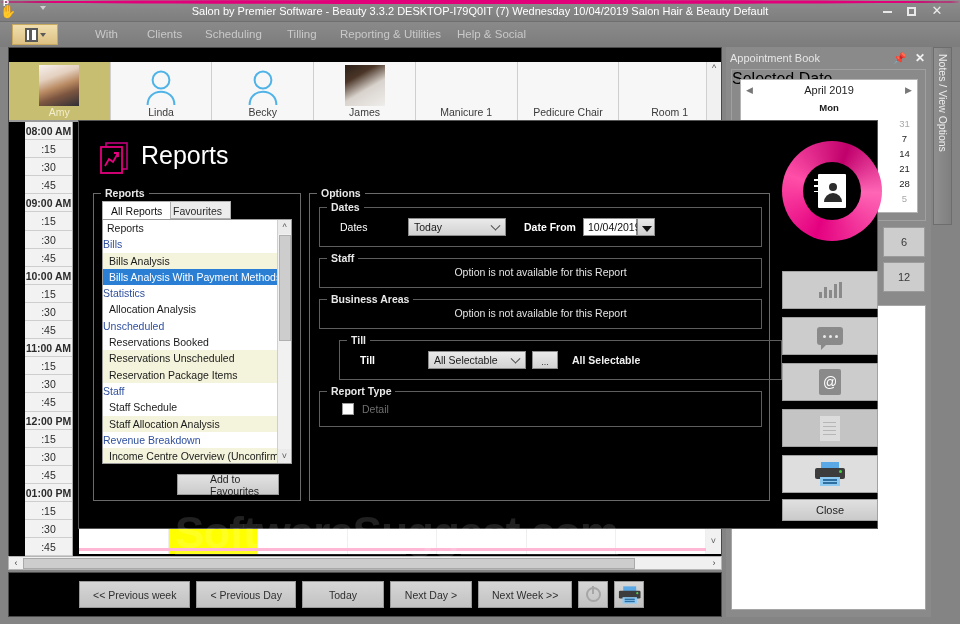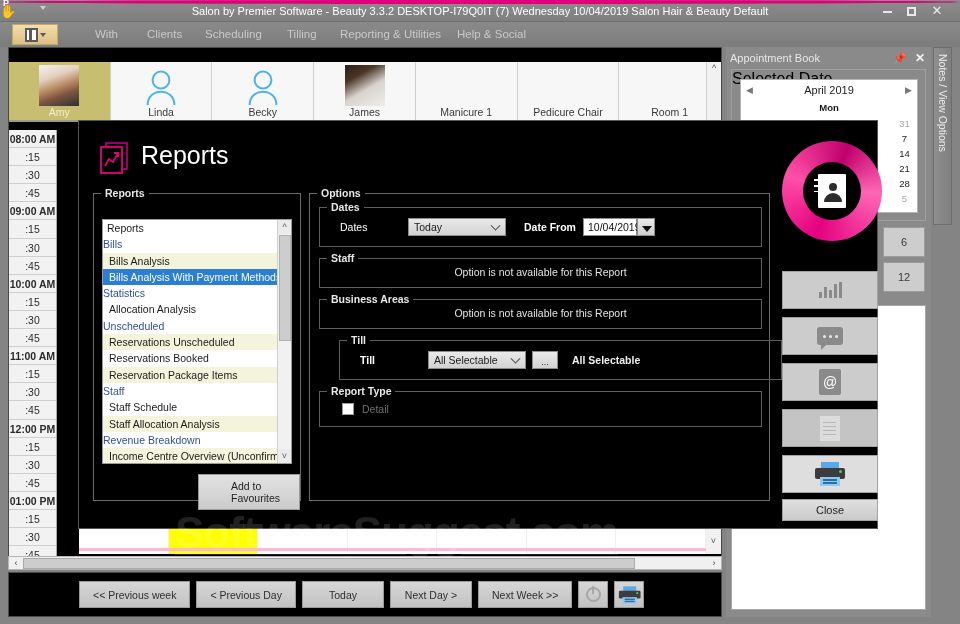--- a/index.html
+++ b/index.html
@@ -119,8 +119,8 @@
 
   
   #timecol {
-    position: absolute; left: 9px; top: 122px; width: 48px; height: 434px;
-    background: #f2f2f2; z-index: 3; border-right: 1px solid #a8a8a8; margin-top: 8px;
+    position: absolute; left: 25px; top: 122px; width: 48px; height: 434px;
+    background: #f2f2f2; z-index: 3; border-right: 1px solid #a8a8a8;
   }
   .trow {
     height: 18.1px; line-height: 18px; text-align: center;

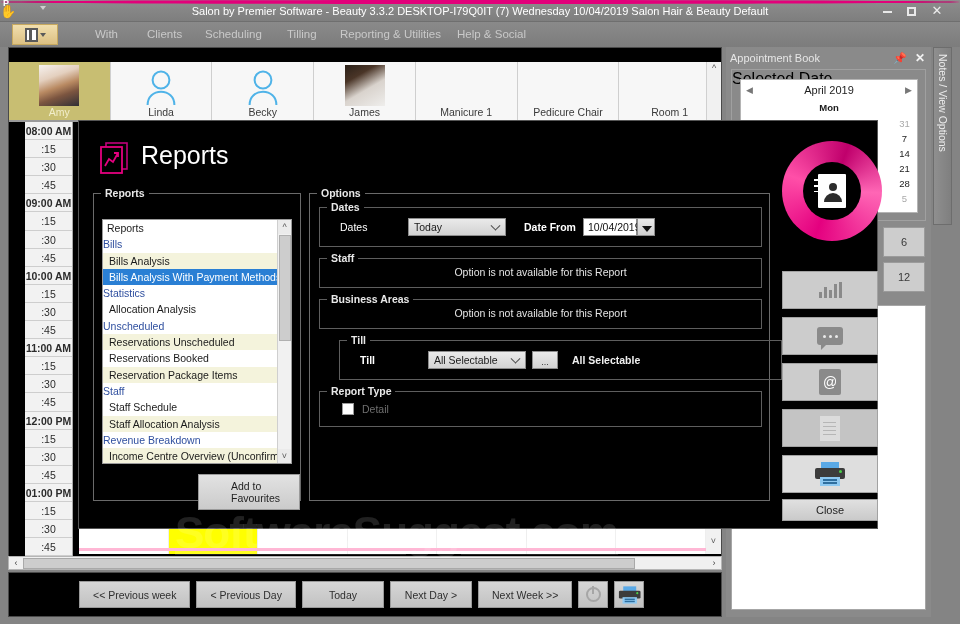--- a/index.html
+++ b/index.html
@@ -636,6 +636,10 @@
 
     <div class="gbox" id="grp-reports">
       <div class="lg">Reports</div>
+      <div id="tabs">
+        <div class="tab active">All Reports</div>
+        <div class="tab inactive">Favourites</div>
+      </div>
       <div id="listbox">
         <div id="listinner">
             <div class="li head">Reports</div>

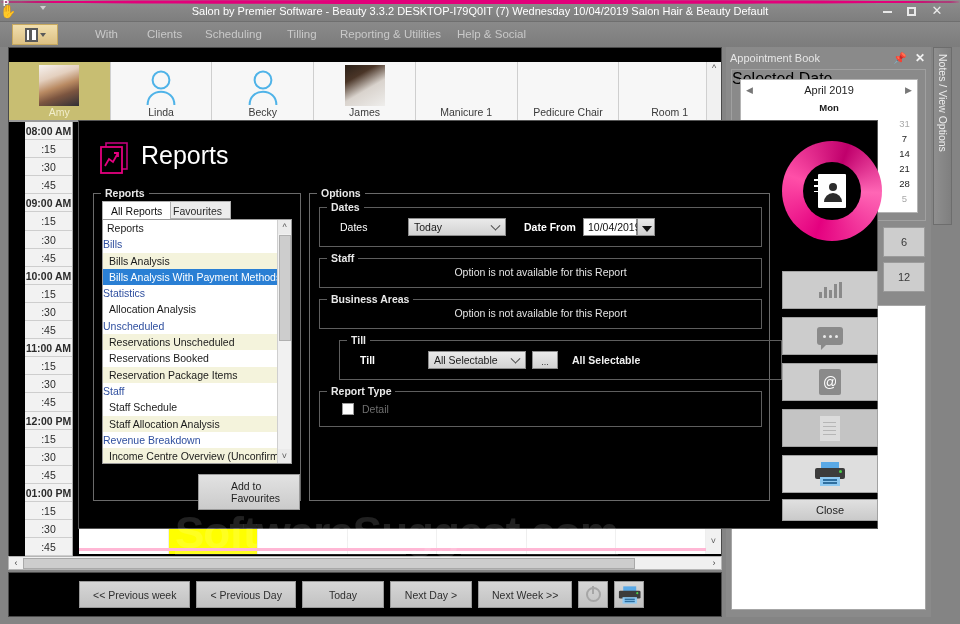--- a/index.html
+++ b/index.html
@@ -649,8 +649,8 @@
             <div class="li group"><span class="rule"></span><span class="txt">Statistics</span></div>
             <div class="li">Allocation Analysis</div>
             <div class="li group"><span class="rule"></span><span class="txt">Unscheduled</span></div>
+            <div class="li">Reservations Booked</div>
             <div class="li alt">Reservations Unscheduled</div>
-            <div class="li">Reservations Booked</div>
             <div class="li alt">Reservation Package Items</div>
             <div class="li group"><span class="rule"></span><span class="txt">Staff</span></div>
             <div class="li">Staff Schedule</div>

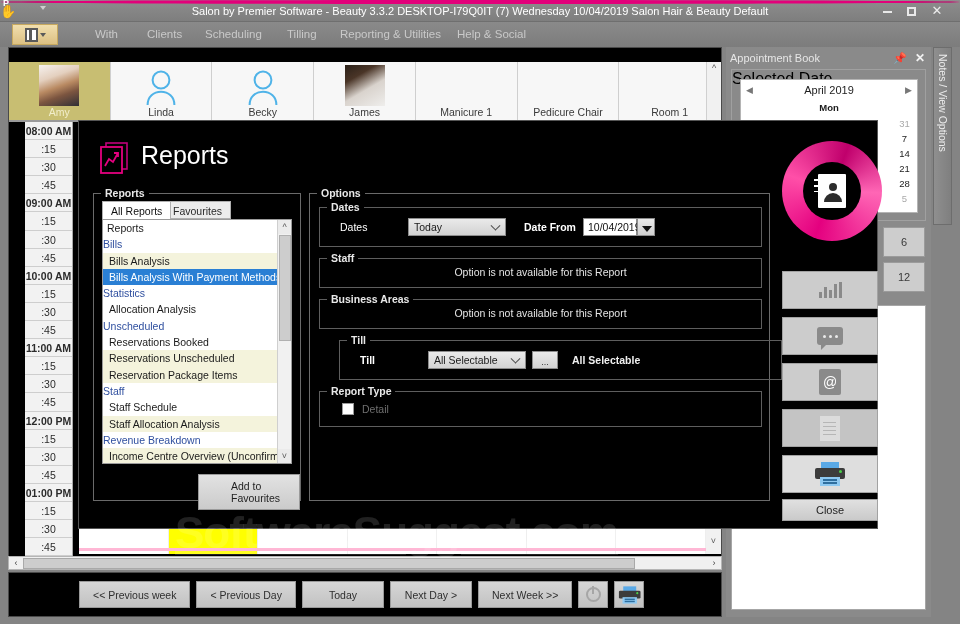--- a/index.html
+++ b/index.html
@@ -287,7 +287,7 @@
   #lsthumb { position: absolute; left: 1px; top: 15px; width: 12px; height: 106px;
     background: #cdcdcd; border: 1px solid #b0b0b0; }
   #favbtn {
-    position: absolute; left: 104px; top: 280px; width: 102px; height: 36px;
+    position: absolute; left: 83px; top: 280px; width: 102px; height: 21px;
     background: linear-gradient(#e2e2e2,#cbcbcb); border: 1px solid #9a9a9a;
     font-size: 10.5px; color: #1f1f1f; display: flex;
     align-items: center; justify-content: center; cursor: default; padding-left: 32px;

